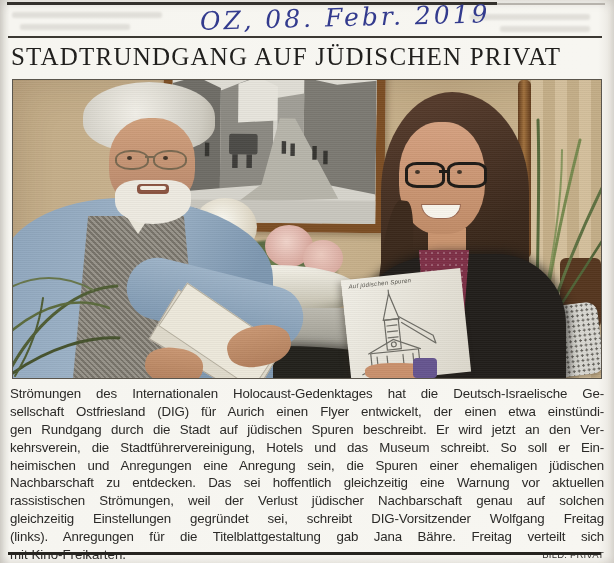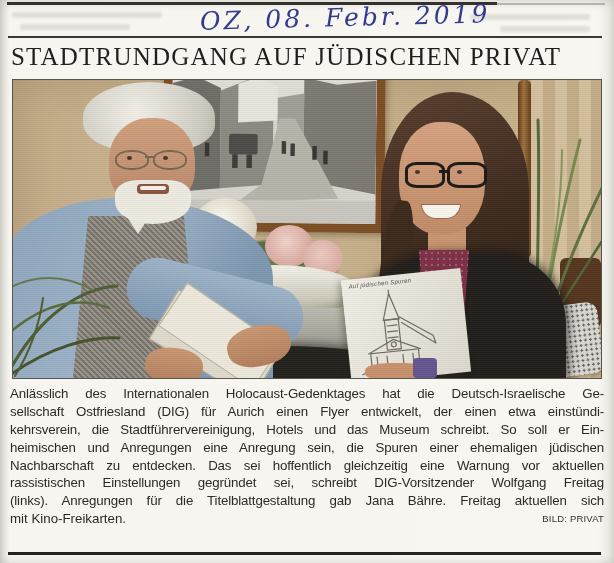--- a/index.html
+++ b/index.html
@@ -281,7 +281,7 @@
   </div>
 
   <div class="body-text">
-    <div class="bline">Anlässlich des Internationalen Holocaust-Gedenktages hat die Deutsch-Israelische Ge-</div>
+    <div class="bline">Strömungen des Internationalen Holocaust-Gedenktages hat die Deutsch-Israelische Ge-</div>
     <div class="bline">sellschaft Ostfriesland (DIG) für Aurich einen Flyer entwickelt, der einen etwa einstündi-</div>
     <div class="bline">kehrsverein, die Stadtführervereinigung, Hotels und das Museum schreibt. So soll er Ein-</div>
     <div class="bline">heimischen und Anregungen eine Anregung sein, die Spuren einer ehemaligen jüdischen</div>

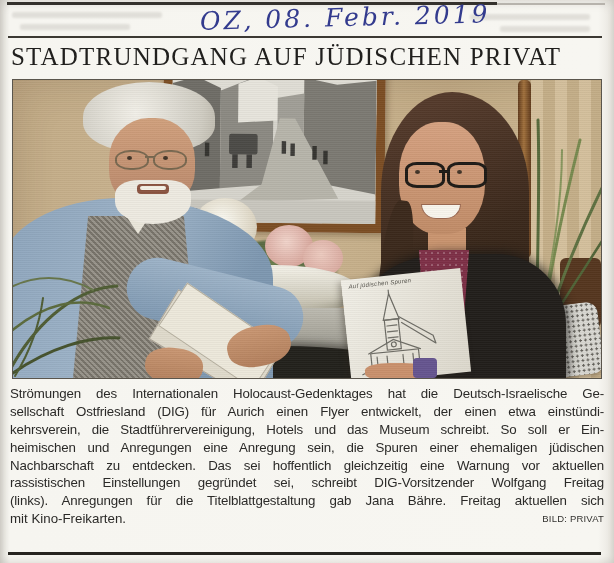--- a/index.html
+++ b/index.html
@@ -283,6 +283,7 @@
   <div class="body-text">
     <div class="bline">Strömungen des Internationalen Holocaust-Gedenktages hat die Deutsch-Israelische Ge-</div>
     <div class="bline">sellschaft Ostfriesland (DIG) für Aurich einen Flyer entwickelt, der einen etwa einstündi-</div>
+    <div class="bline">gen Rundgang durch die Stadt auf jüdischen Spuren beschreibt. Er wird jetzt an den Ver-</div>
     <div class="bline">kehrsverein, die Stadtführervereinigung, Hotels und das Museum schreibt. So soll er Ein-</div>
     <div class="bline">heimischen und Anregungen eine Anregung sein, die Spuren einer ehemaligen jüdischen</div>
     <div class="bline">Nachbarschaft zu entdecken. Das sei hoffentlich gleichzeitig eine Warnung vor aktuellen</div>

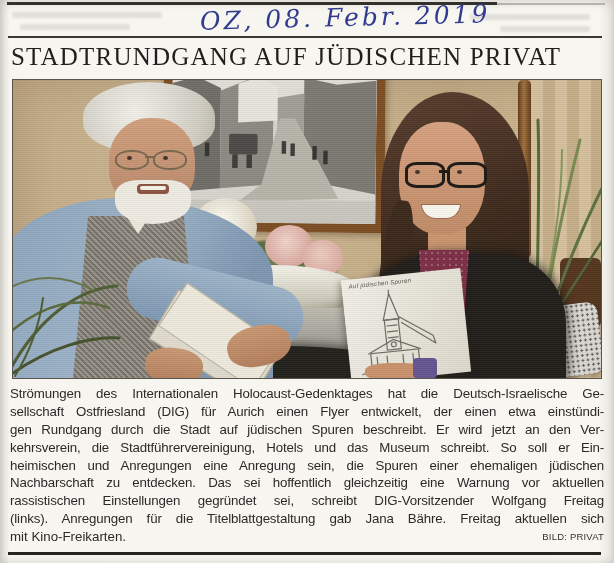--- a/index.html
+++ b/index.html
@@ -287,6 +287,7 @@
     <div class="bline">kehrsverein, die Stadtführervereinigung, Hotels und das Museum schreibt. So soll er Ein-</div>
     <div class="bline">heimischen und Anregungen eine Anregung sein, die Spuren einer ehemaligen jüdischen</div>
     <div class="bline">Nachbarschaft zu entdecken. Das sei hoffentlich gleichzeitig eine Warnung vor aktuellen</div>
+    <div class="bline">rassistischen Strömungen, weil der Verlust jüdischer Nachbarschaft genau auf solchen</div>
     <div class="bline">rassistischen Einstellungen gegründet sei, schreibt DIG-Vorsitzender Wolfgang Freitag</div>
     <div class="bline">(links). Anregungen für die Titelblattgestaltung gab Jana Bähre. Freitag aktuellen sich</div>
     <div class="lastline">

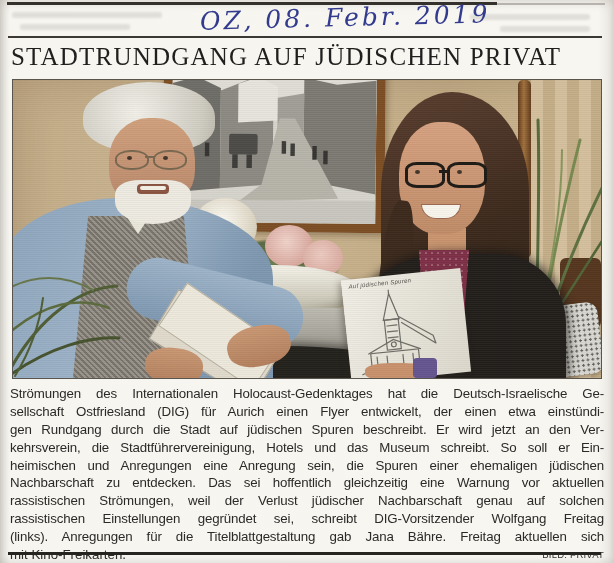--- a/index.html
+++ b/index.html
@@ -288,7 +288,7 @@
     <div class="bline">heimischen und Anregungen eine Anregung sein, die Spuren einer ehemaligen jüdischen</div>
     <div class="bline">Nachbarschaft zu entdecken. Das sei hoffentlich gleichzeitig eine Warnung vor aktuellen</div>
     <div class="bline">rassistischen Strömungen, weil der Verlust jüdischer Nachbarschaft genau auf solchen</div>
-    <div class="bline">rassistischen Einstellungen gegründet sei, schreibt DIG-Vorsitzender Wolfgang Freitag</div>
+    <div class="bline">gleichzeitig Einstellungen gegründet sei, schreibt DIG-Vorsitzender Wolfgang Freitag</div>
     <div class="bline">(links). Anregungen für die Titelblattgestaltung gab Jana Bähre. Freitag aktuellen sich</div>
     <div class="lastline">
       <span>mit Kino-Freikarten.</span>

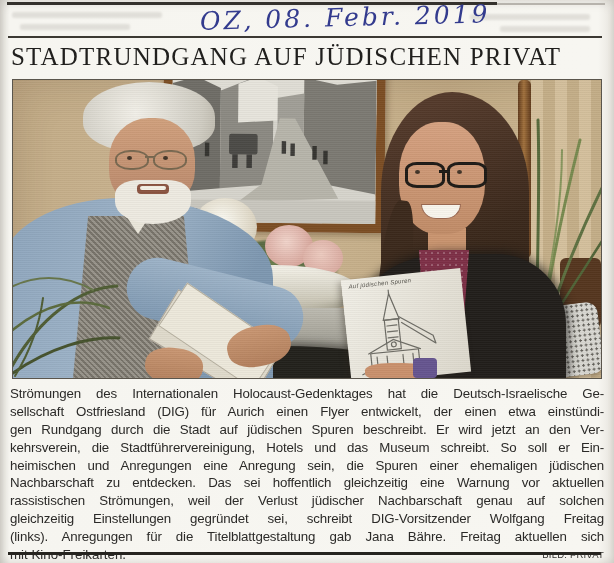--- a/index.html
+++ b/index.html
@@ -289,7 +289,7 @@
     <div class="bline">Nachbarschaft zu entdecken. Das sei hoffentlich gleichzeitig eine Warnung vor aktuellen</div>
     <div class="bline">rassistischen Strömungen, weil der Verlust jüdischer Nachbarschaft genau auf solchen</div>
     <div class="bline">gleichzeitig Einstellungen gegründet sei, schreibt DIG-Vorsitzender Wolfgang Freitag</div>
-    <div class="bline">(links). Anregungen für die Titelblattgestaltung gab Jana Bähre. Freitag aktuellen sich</div>
+    <div class="bline">(links). Anregungen für die Titelblattgestaltung gab Jana Bähre. Freitag verteilt sich</div>
     <div class="lastline">
       <span>mit Kino-Freikarten.</span>
       <span class="credit">BILD: PRIVAT</span>

